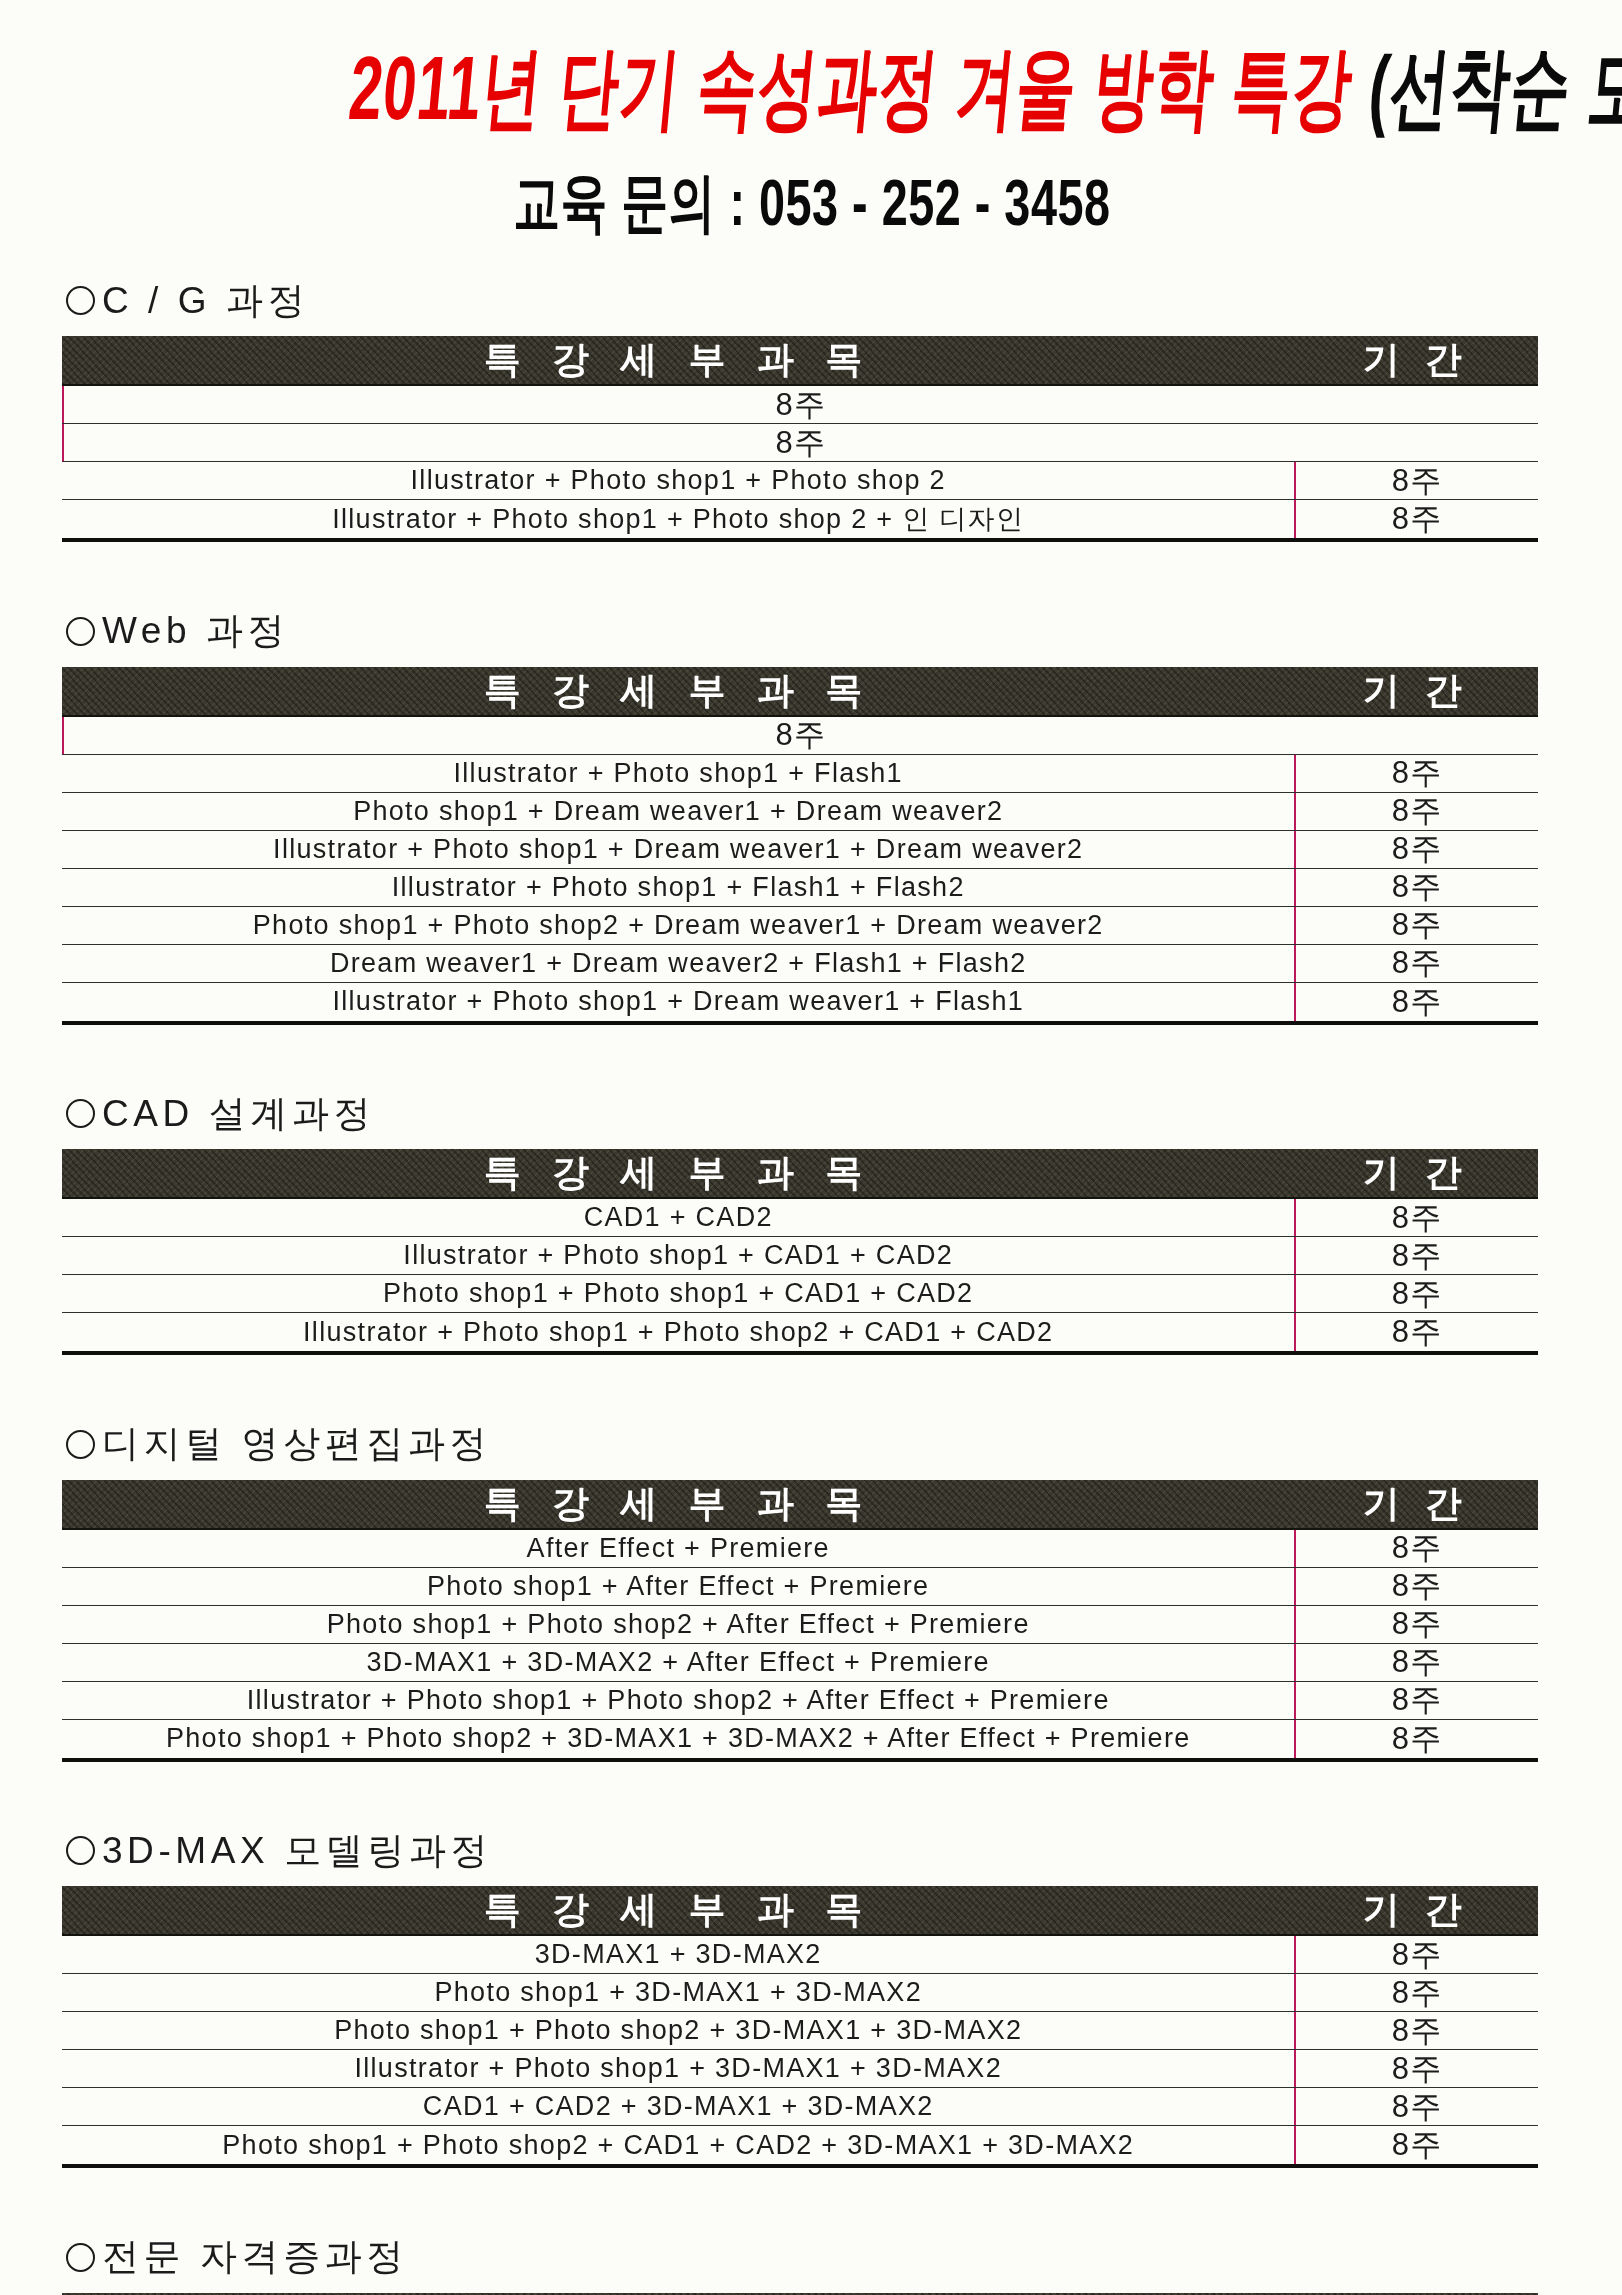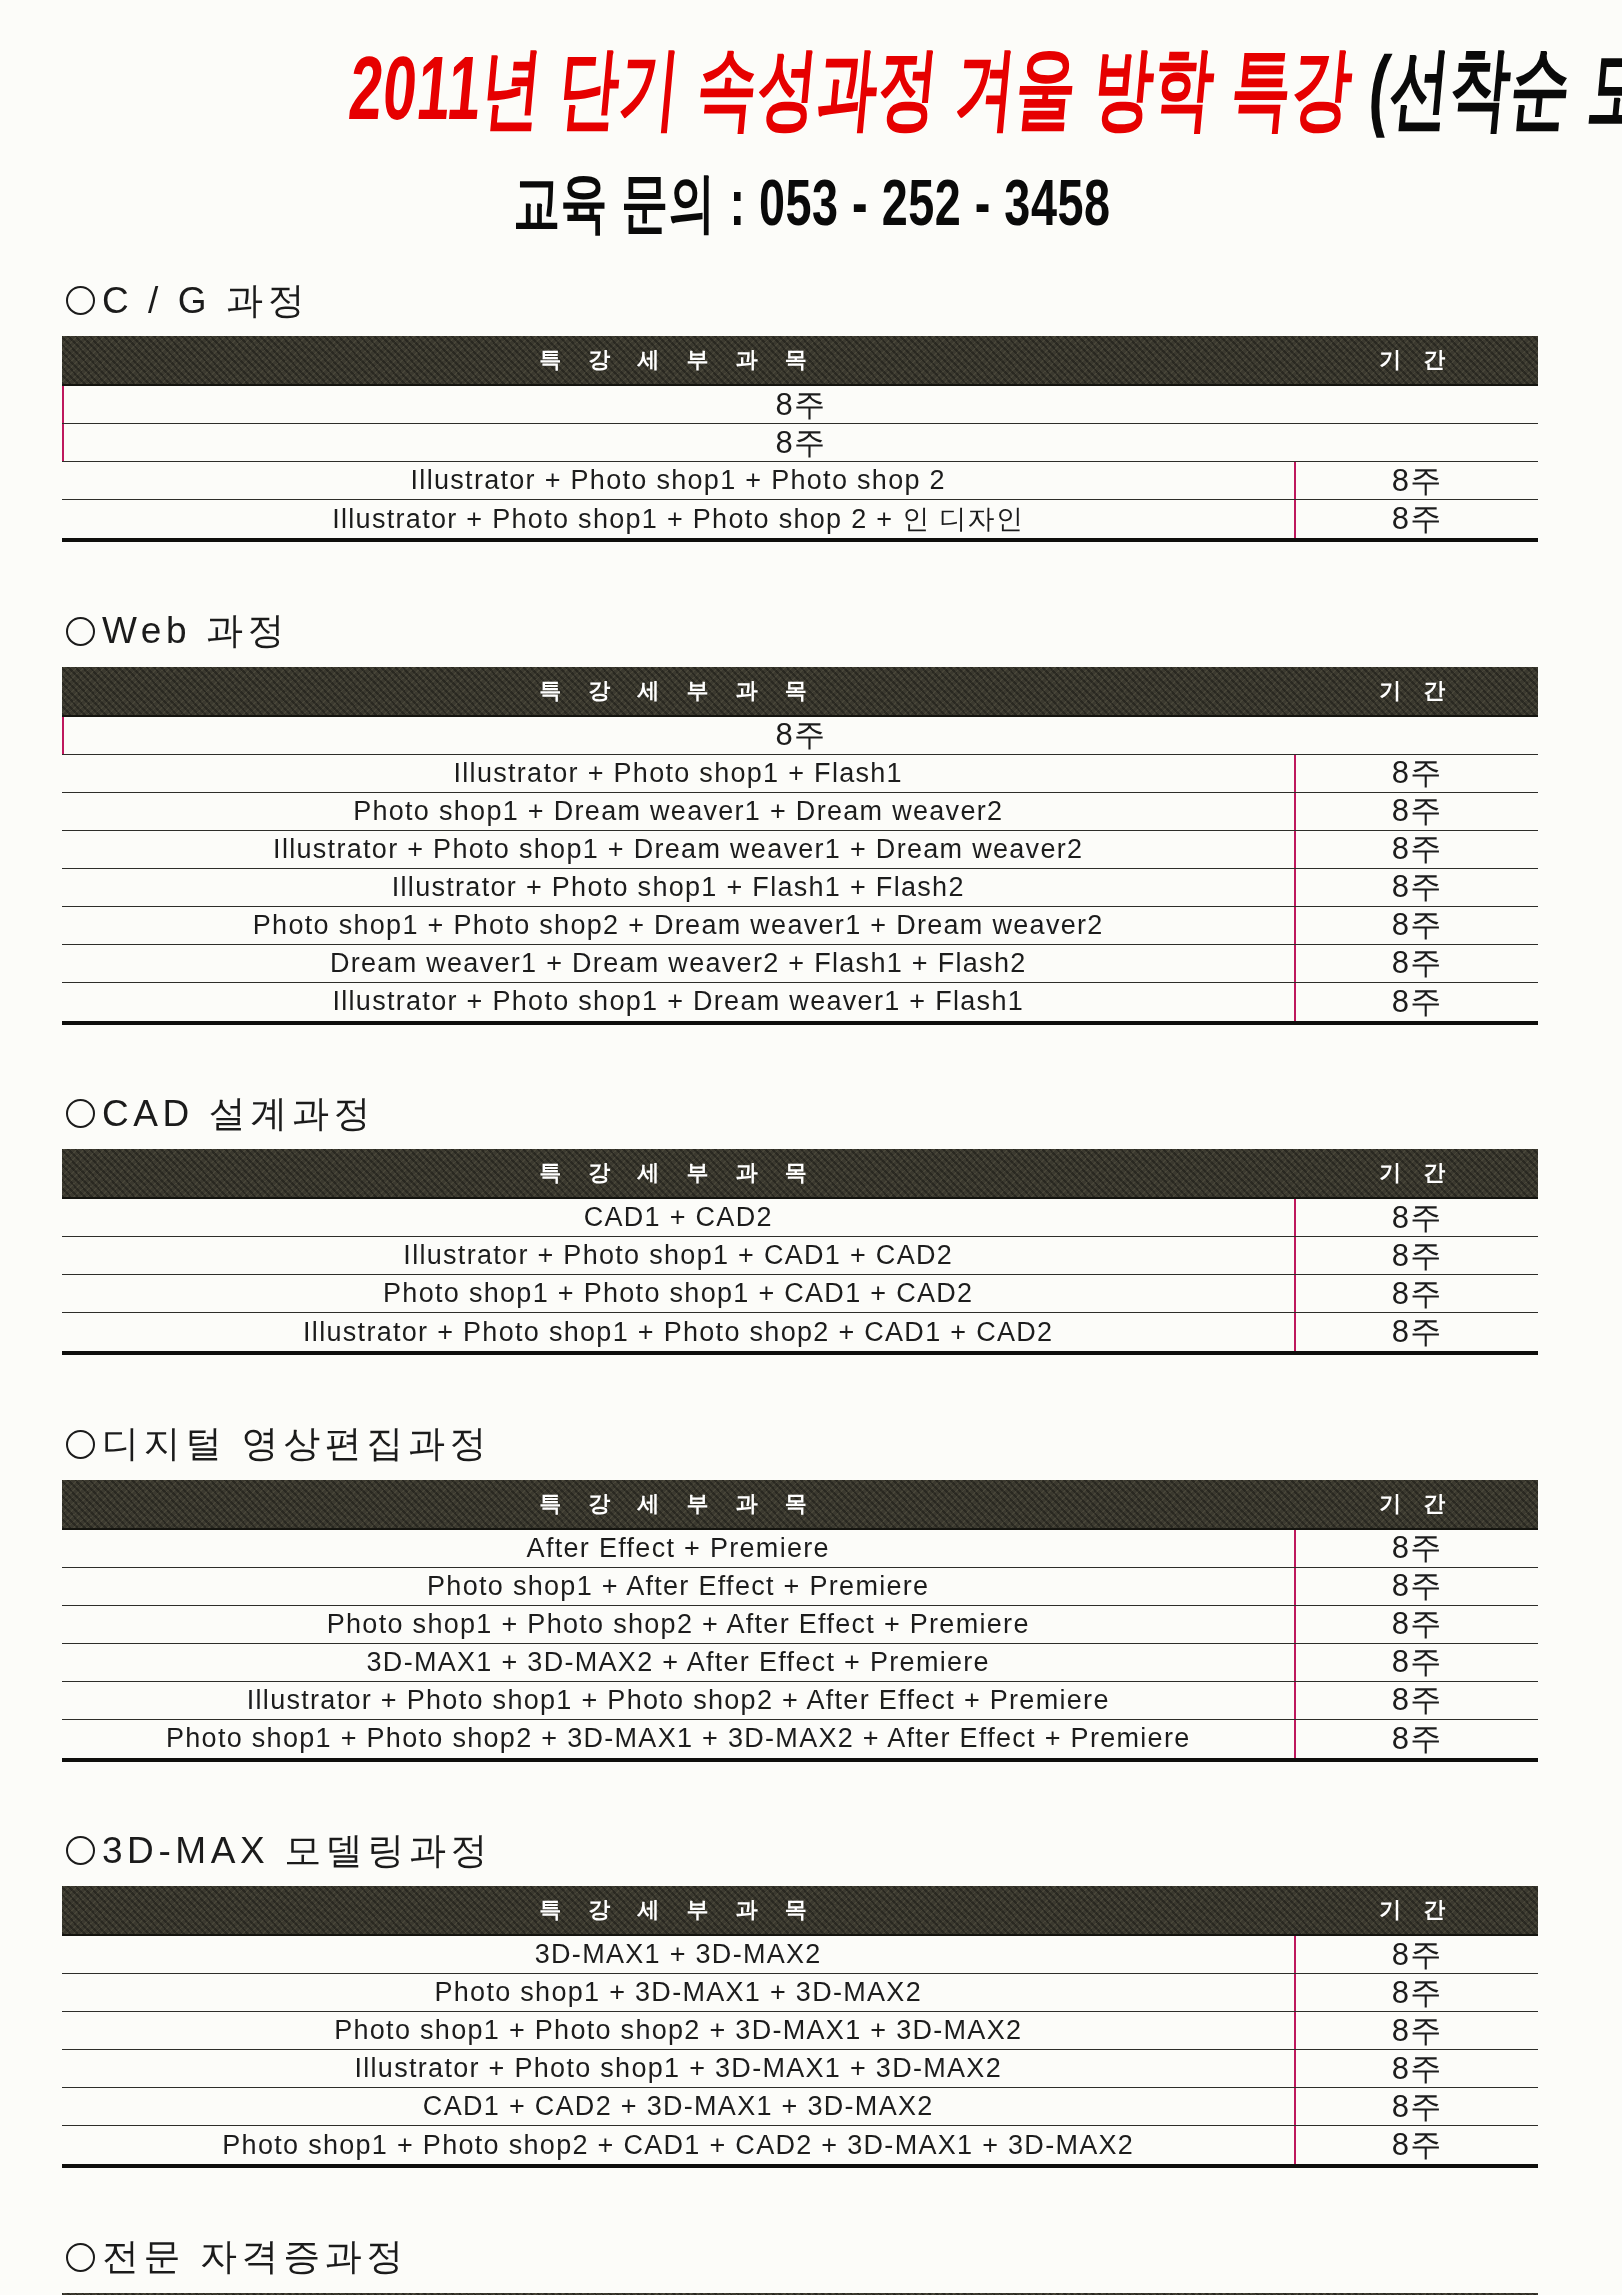--- a/index.html
+++ b/index.html
@@ -73,7 +73,7 @@
     border-bottom:2.6px solid #14140f;
     color:#fff;
     font-weight:bold;
-    font-size:22px;
+    font-size:37px;
   }
   .th{text-align:center;}
   .th-subject{flex:0 0 83.5%;letter-spacing:10.5px;}

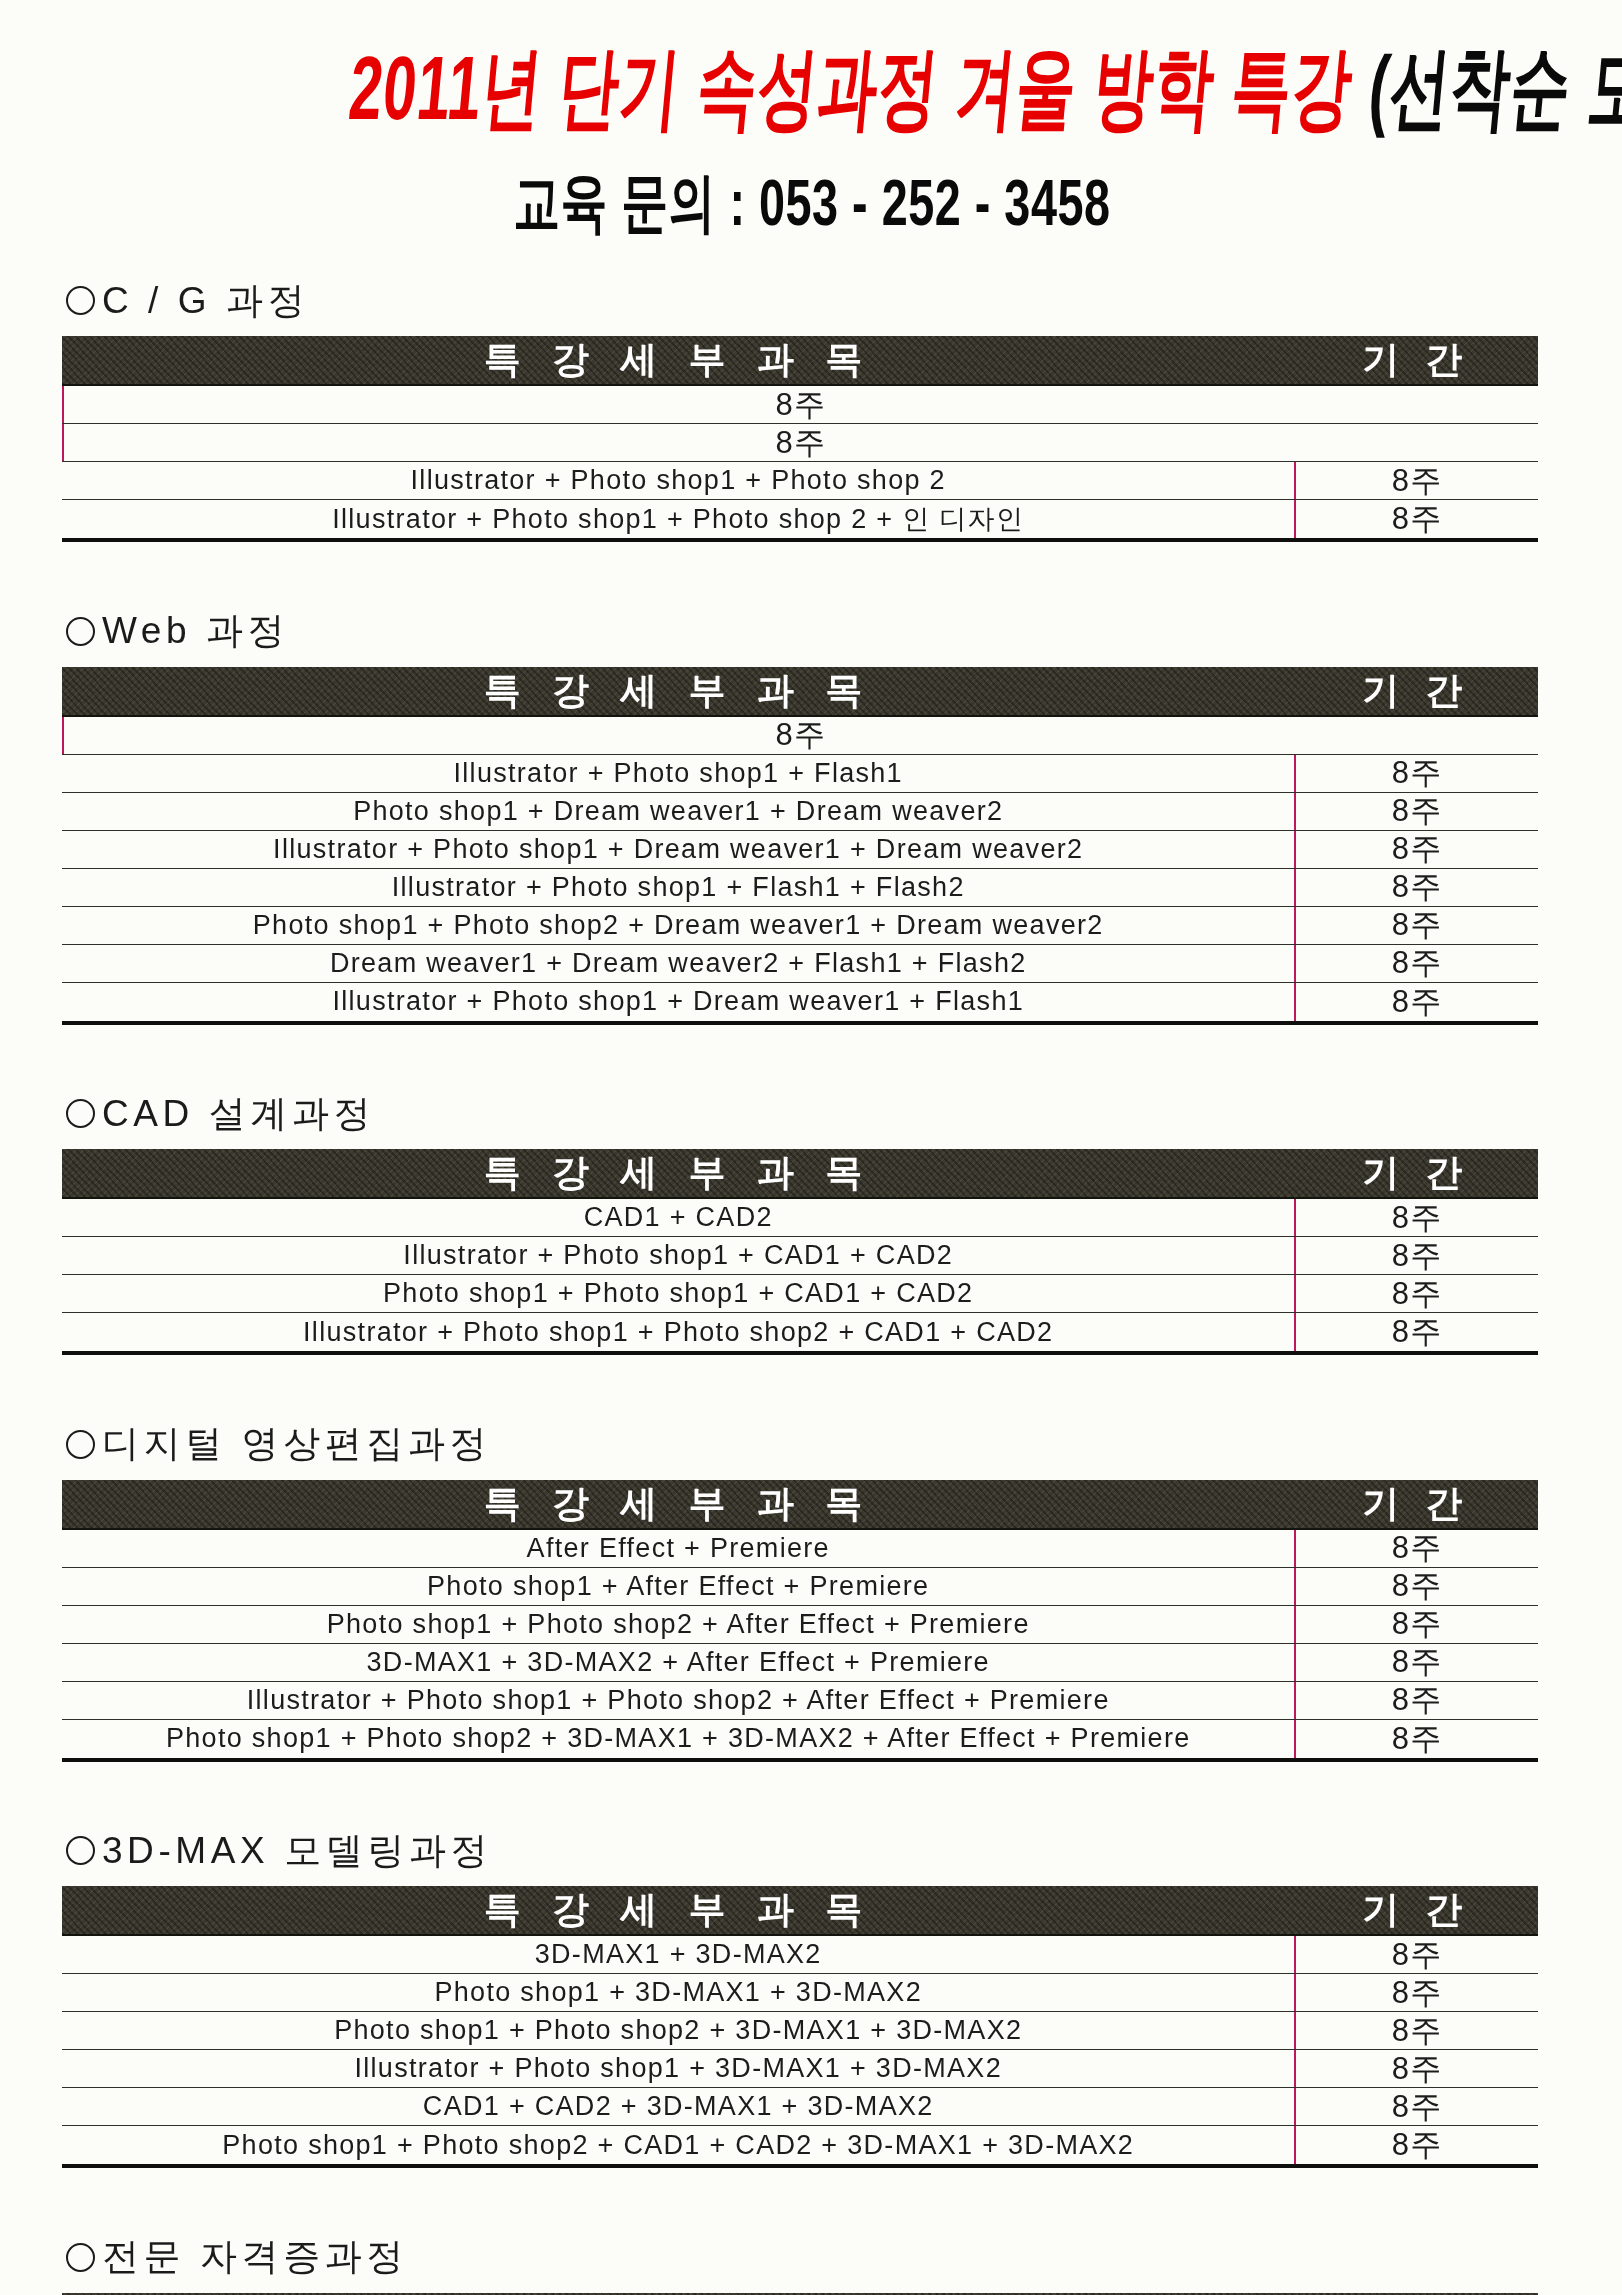--- a/index.html
+++ b/index.html
@@ -77,7 +77,7 @@
   }
   .th{text-align:center;}
   .th-subject{flex:0 0 83.5%;letter-spacing:10.5px;}
-  .th-duration{flex:1 1 auto;letter-spacing:7.9px;}
+  .th-duration{flex:1 1 auto;letter-spacing:7.9px;font-family:Liberation Serif, serif;}
   .row{
     display:flex;align-items:stretch;
     height:38px;

